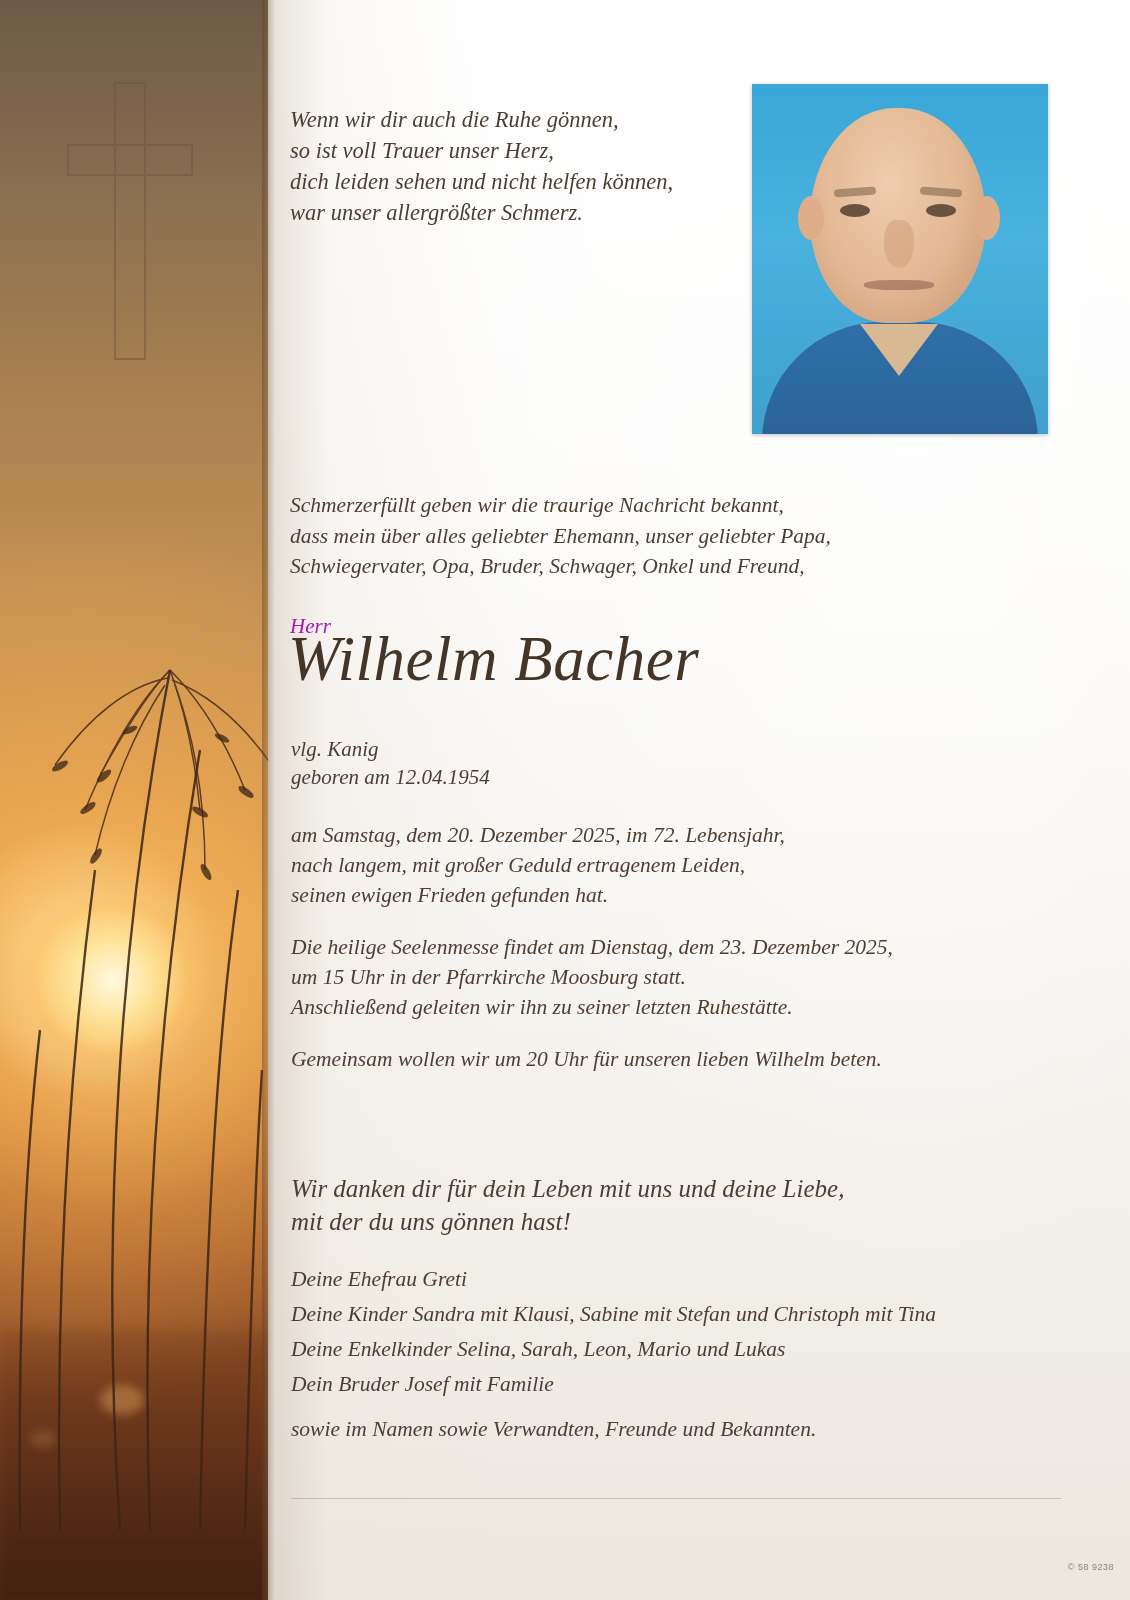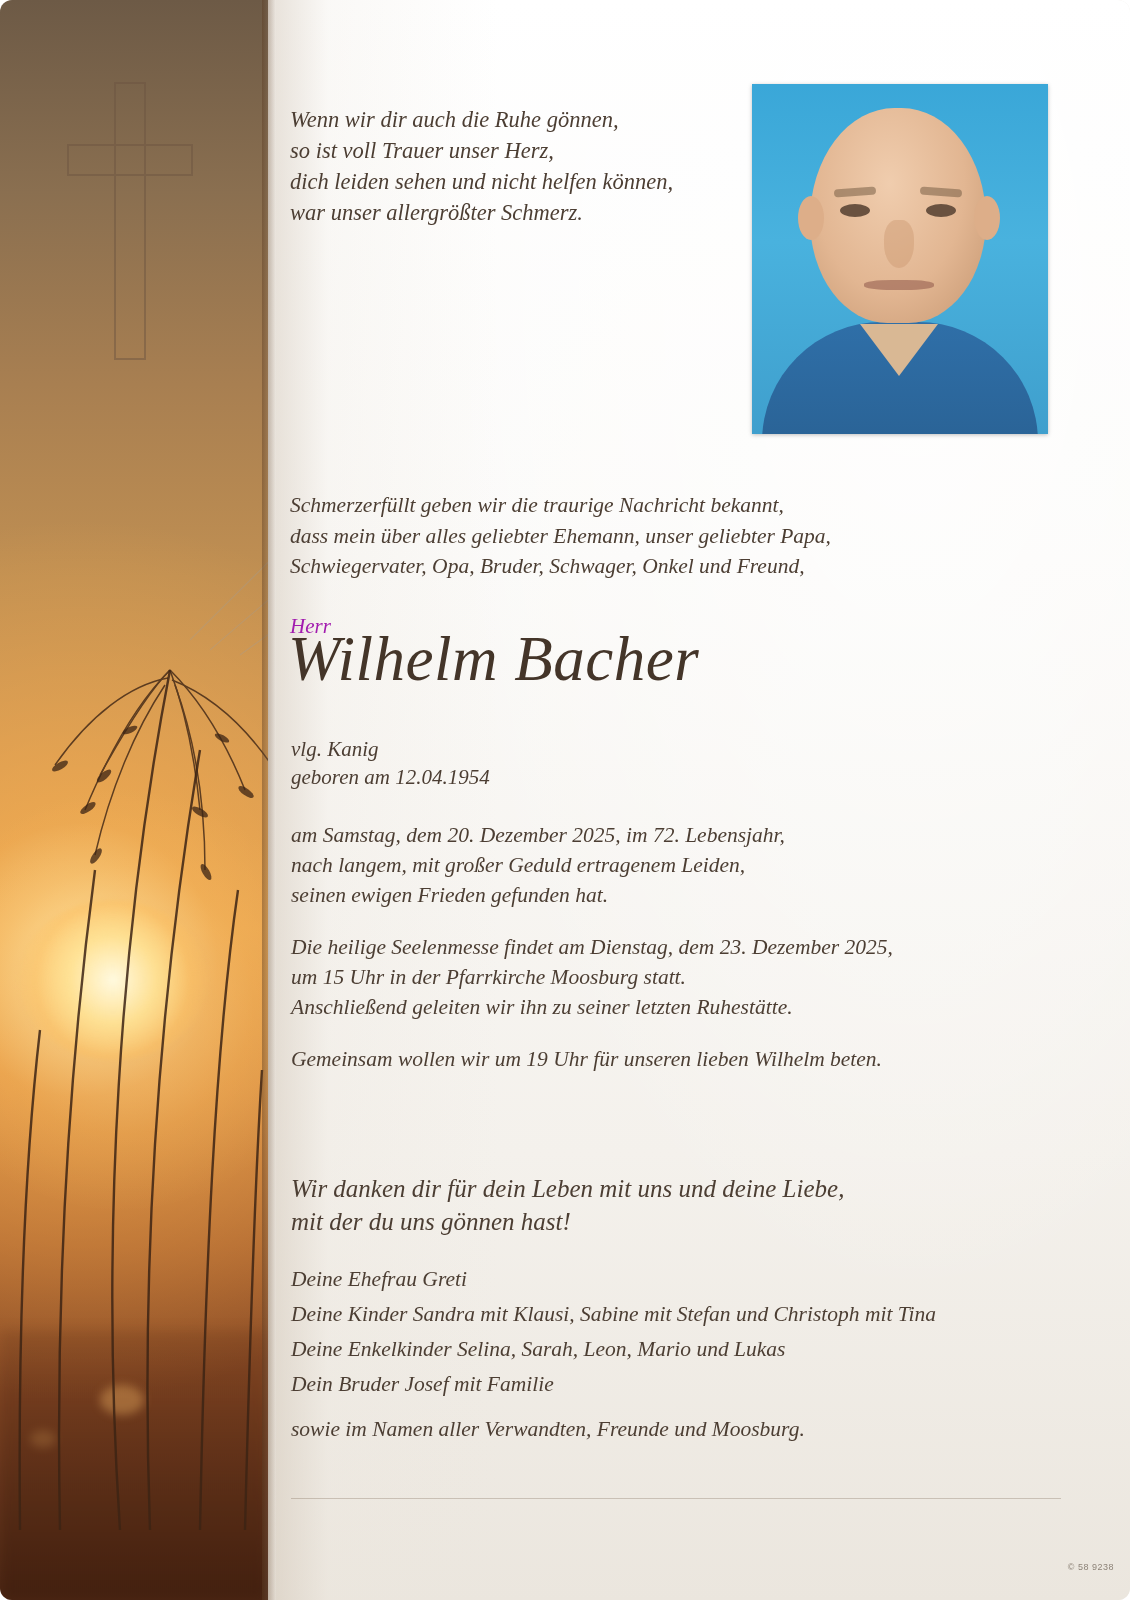--- a/index.html
+++ b/index.html
@@ -20,7 +20,6 @@
     height: 1600px;
     overflow: hidden;
     background: #f3efe9;
-    border-radius: 12px;
   }
 
   

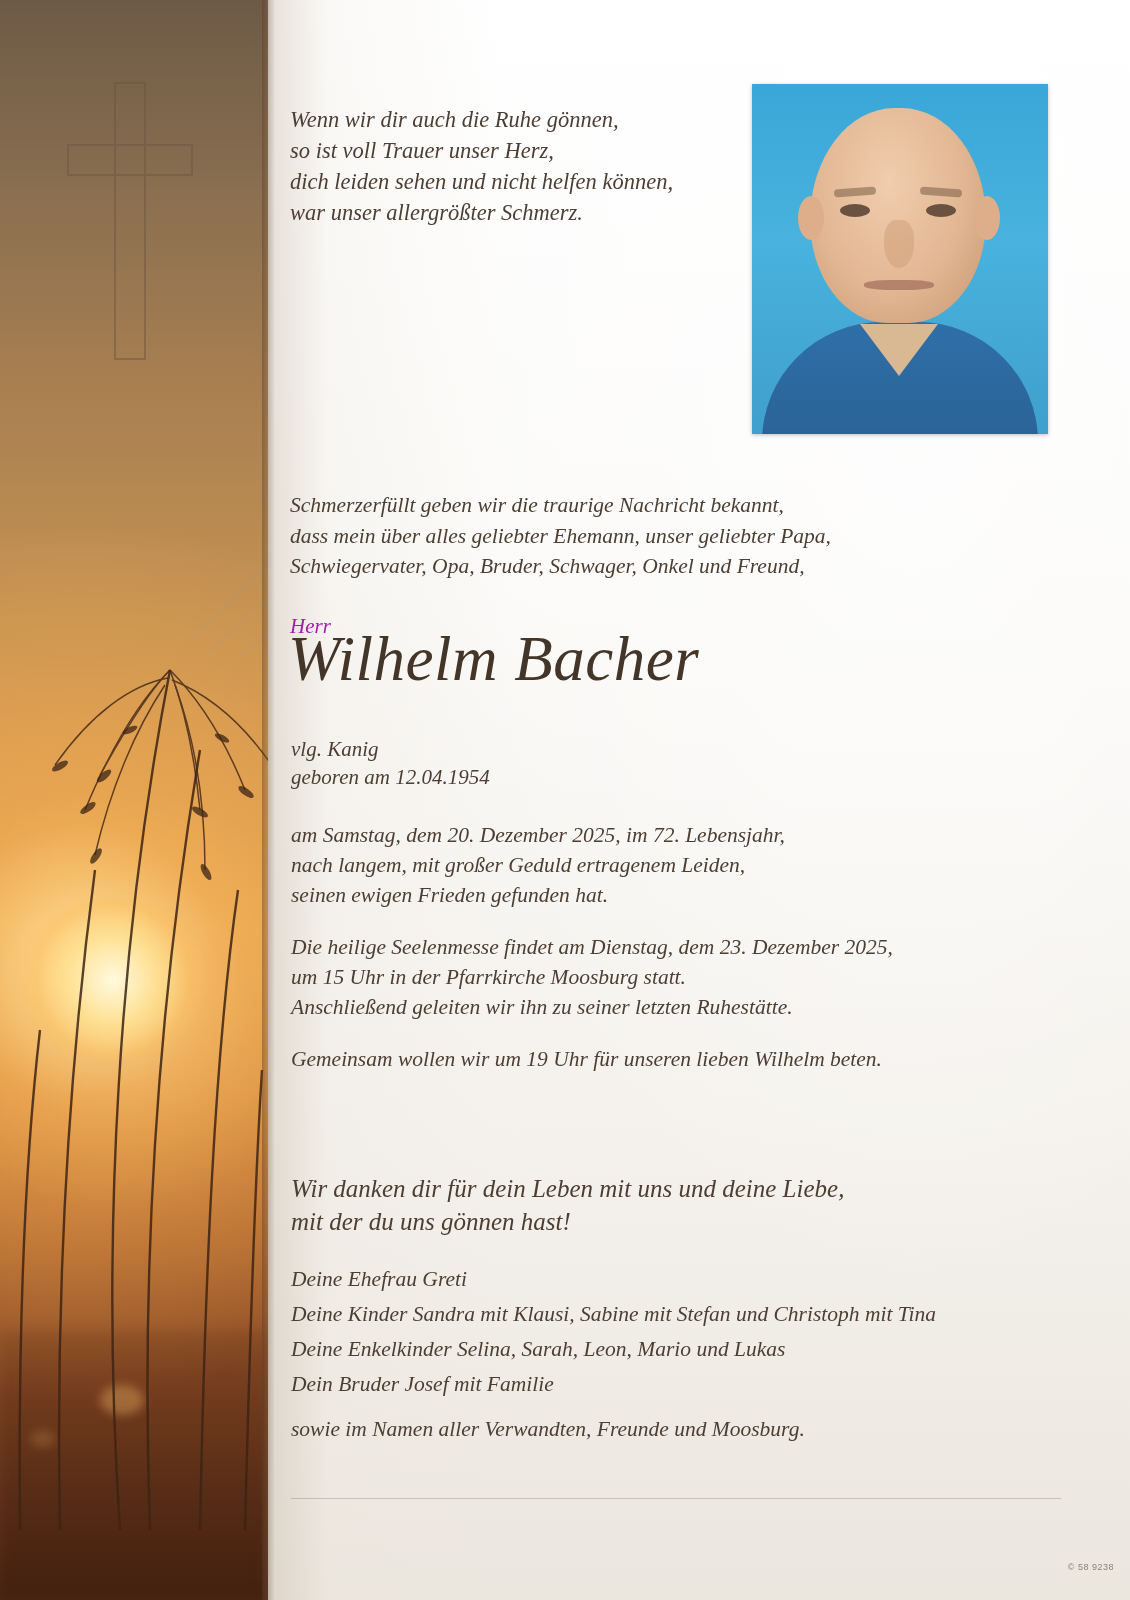--- a/index.html
+++ b/index.html
@@ -423,7 +423,7 @@
   </div>
 
   <div class="txt abschied">
-    <span class="line">Gemeinsam wollen wir um 19 Uhr für unseren lieben Wilhelm beten.</span>
+    <span class="line">Gemeinsam wollen wir um 20 Uhr für unseren lieben Wilhelm beten.</span>
   </div>
 
   <div class="txt thanks">

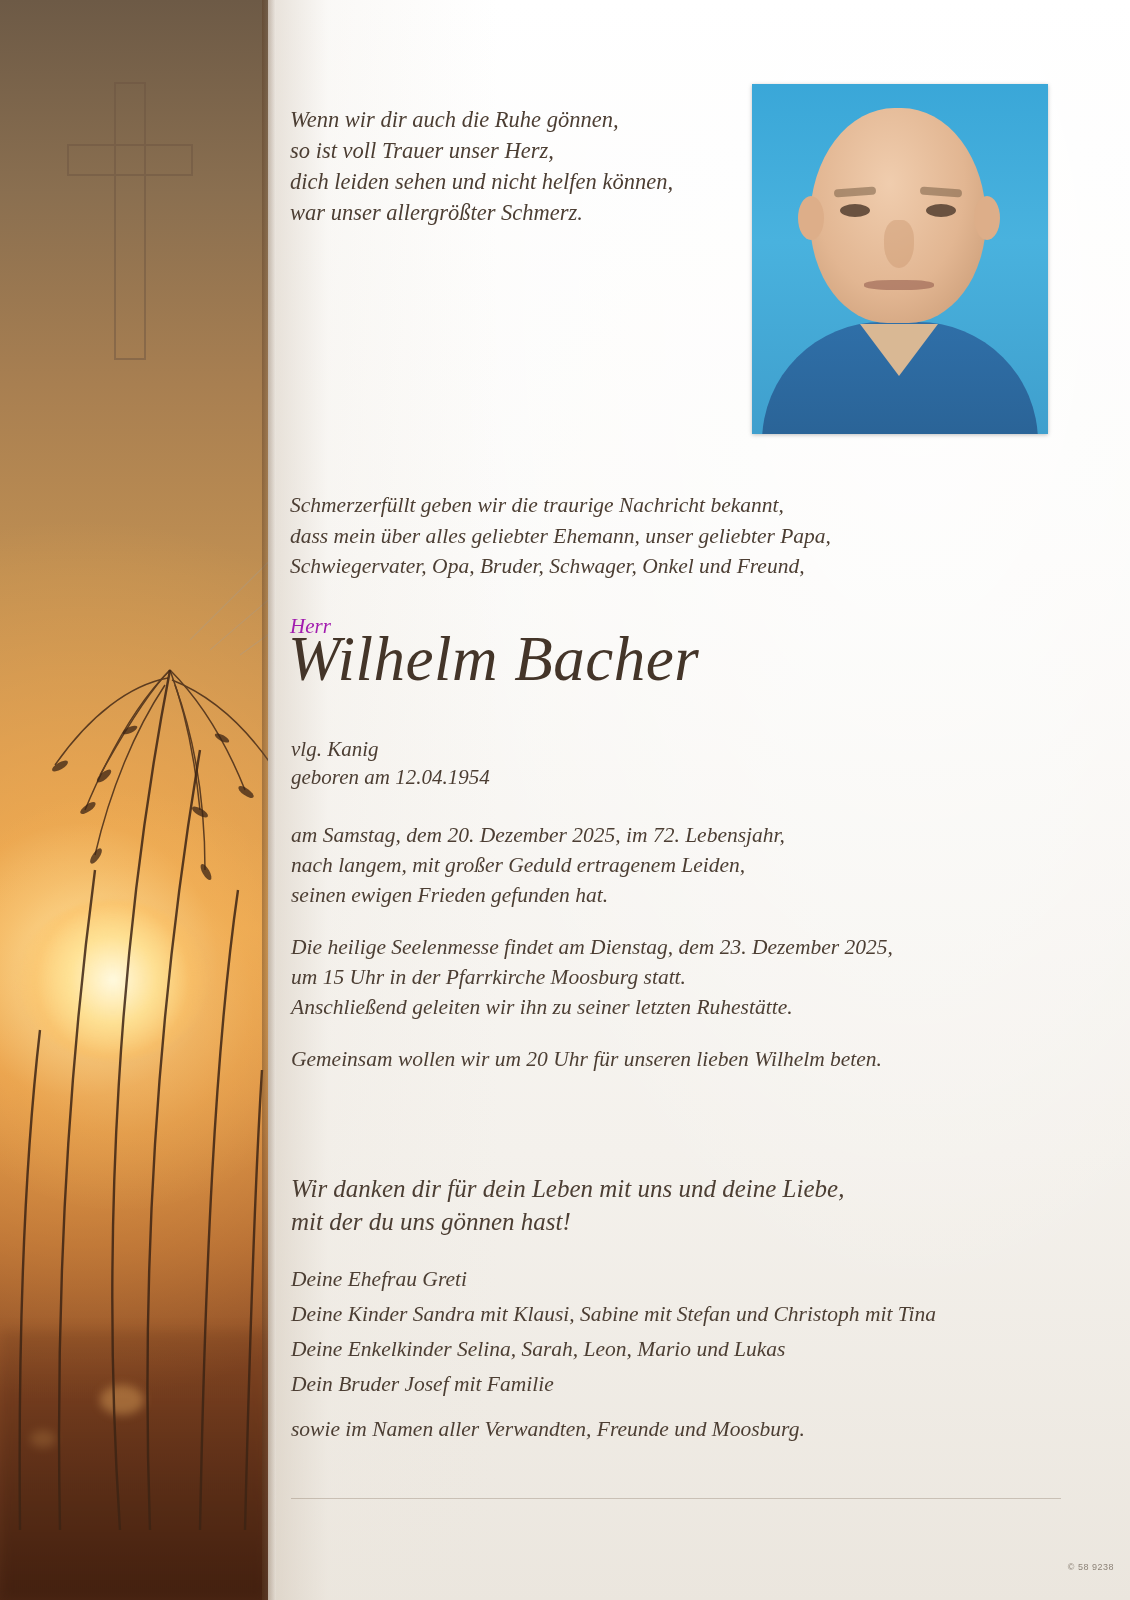--- a/index.html
+++ b/index.html
@@ -437,7 +437,7 @@
     <span class="line">Deine Enkelkinder Selina, Sarah, Leon, Mario und Lukas</span>
     <span class="line">Dein Bruder Josef mit Familie</span>
     <span class="gap"></span>
-    <span class="line">sowie im Namen aller Verwandten, Freunde und Moosburg.</span>
+    <span class="line">sowie im Namen sowie Verwandten, Freunde und Bekannten.</span>
   </div>
 
   <div class="footer-rule"></div>

